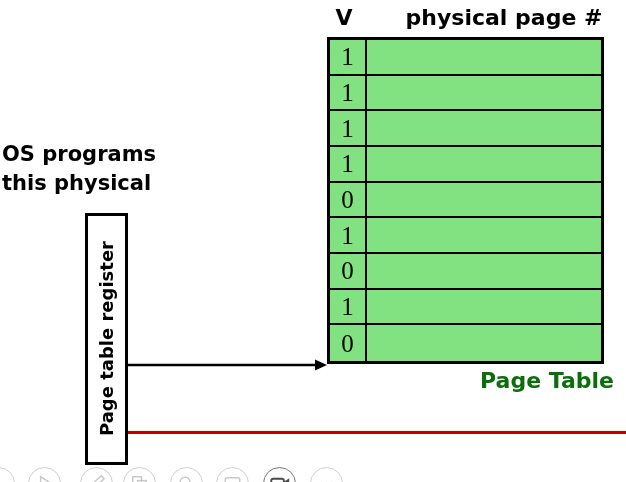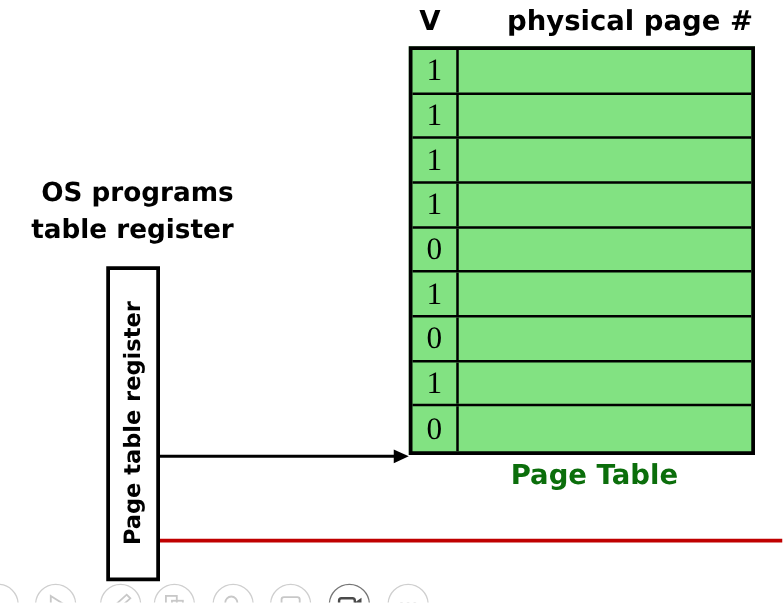--- a/index.html
+++ b/index.html
@@ -34,7 +34,7 @@
   
   .os-note {
     position:absolute; left:2px; top:140px; width:185px;
-    text-align:right; font-weight:bold; font-size:21px; line-height:1.36;
+    text-align:left; font-weight:bold; font-size:21px; line-height:1.36;
   }
 
   

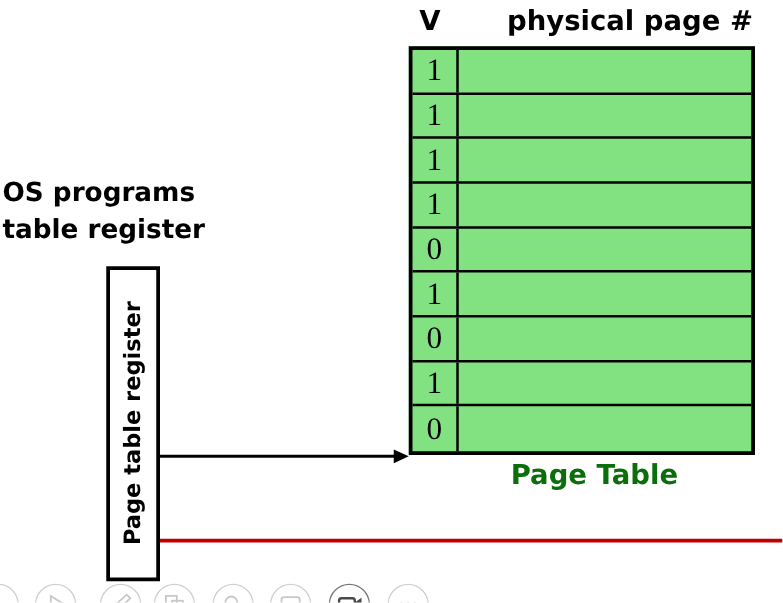--- a/index.html
+++ b/index.html
@@ -115,7 +115,7 @@
 
 <div class="os-note">
   <span style="display:block">OS programs</span>
-  <span style="display:block">table register</span>
+  <span style="display:block">this physical</span>
 </div>
 
 <div class="regbox">

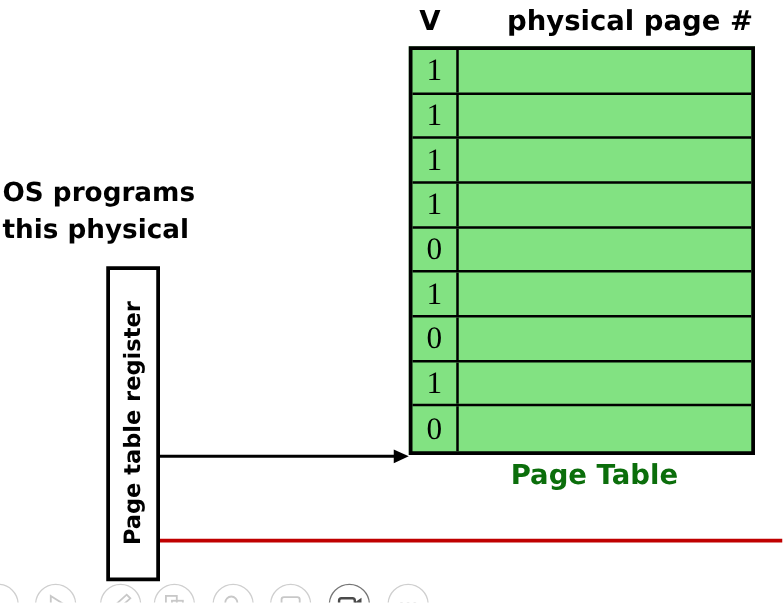--- a/index.html
+++ b/index.html
@@ -55,7 +55,7 @@
   
   .caption {
     position:absolute; left:337px; top:366px; width:277px;
-    text-align:center; font-weight:bold; font-size:22px; line-height:1.32;
+    text-align:right; font-weight:bold; font-size:22px; line-height:1.32;
     white-space:nowrap;
   }
 

